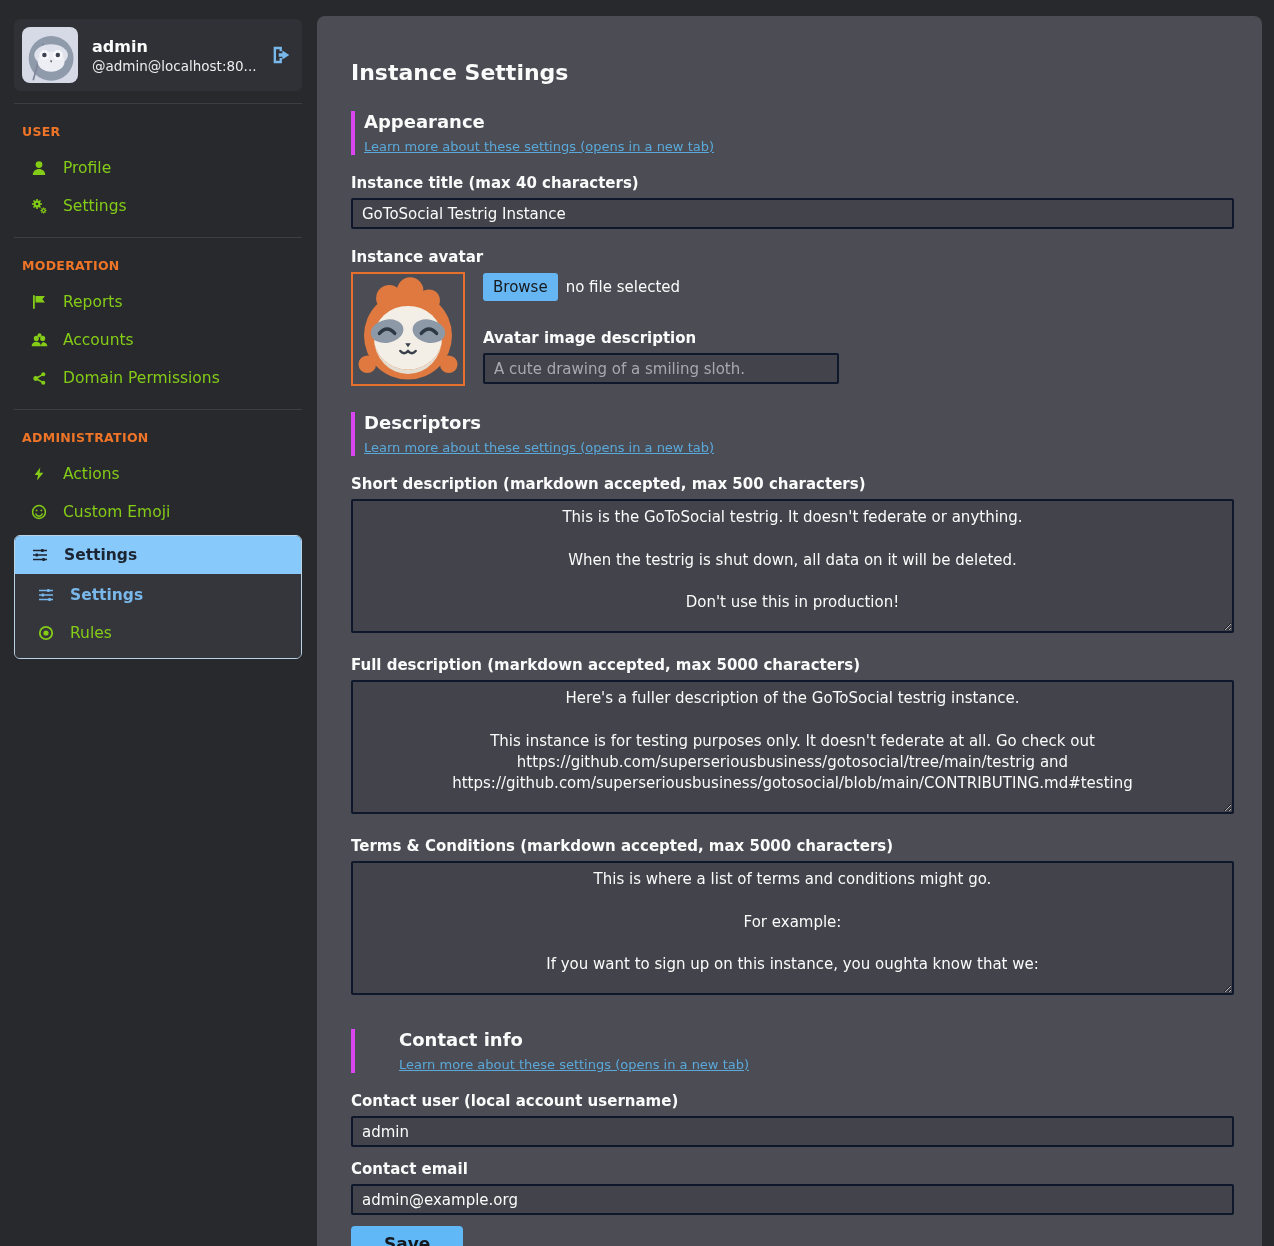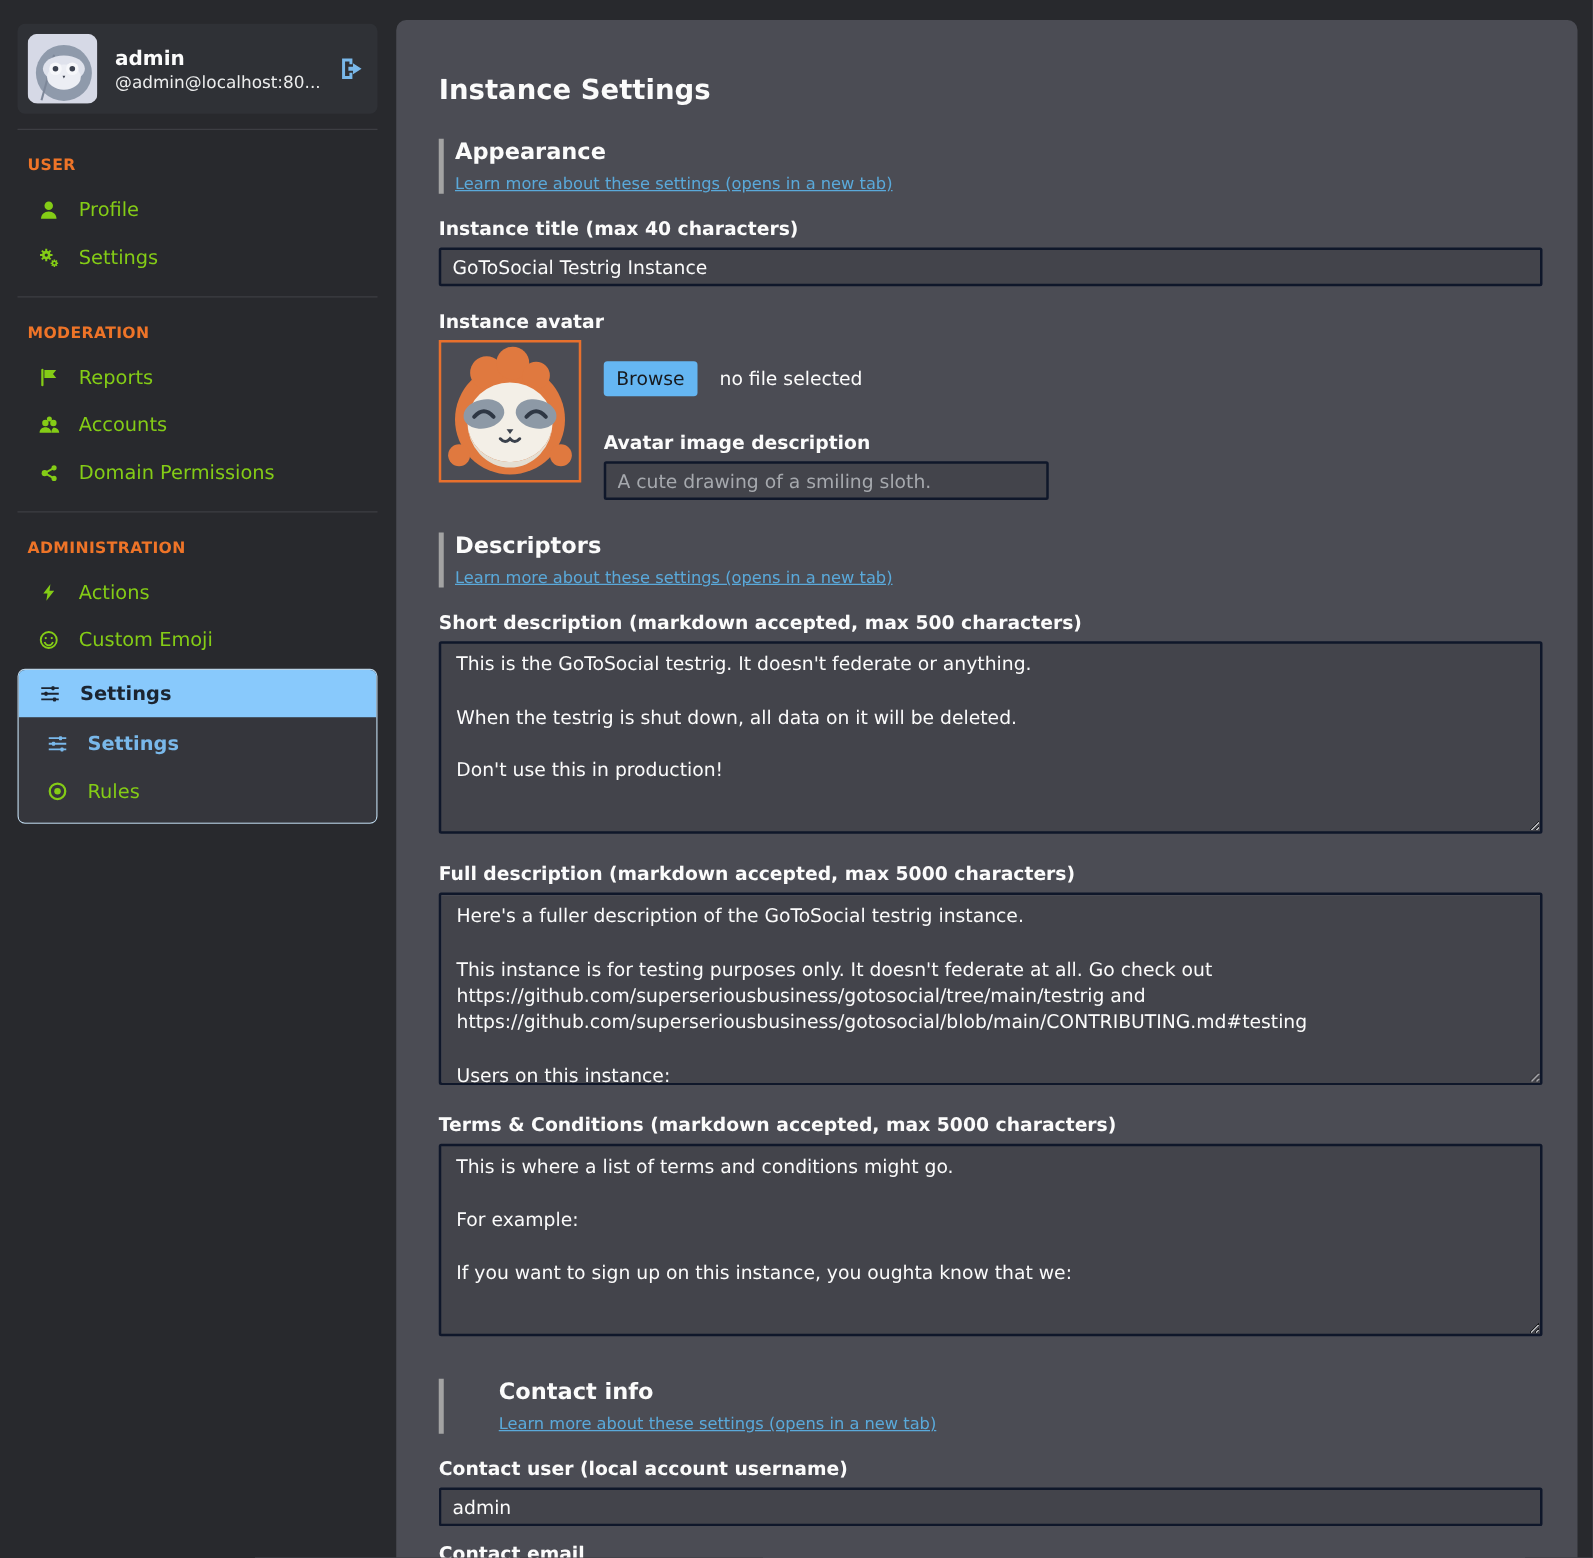--- a/index.html
+++ b/index.html
@@ -61,7 +61,7 @@
   }
   h1.page-title { font-size:22px; font-weight:bold; margin:0 0 26px 0; }
 
-  .form-section { border-left:4px solid #a3a3a3; padding-left:9px; }
+  .form-section { border-left:4px solid #d946ef; padding-left:9px; }
   .form-section h2 { font-size:18px; font-weight:bold; margin:0 0 4px 0; }
   .learn-link { color:#5aa9da; font-size:13px; text-decoration:underline; cursor:pointer; }
 

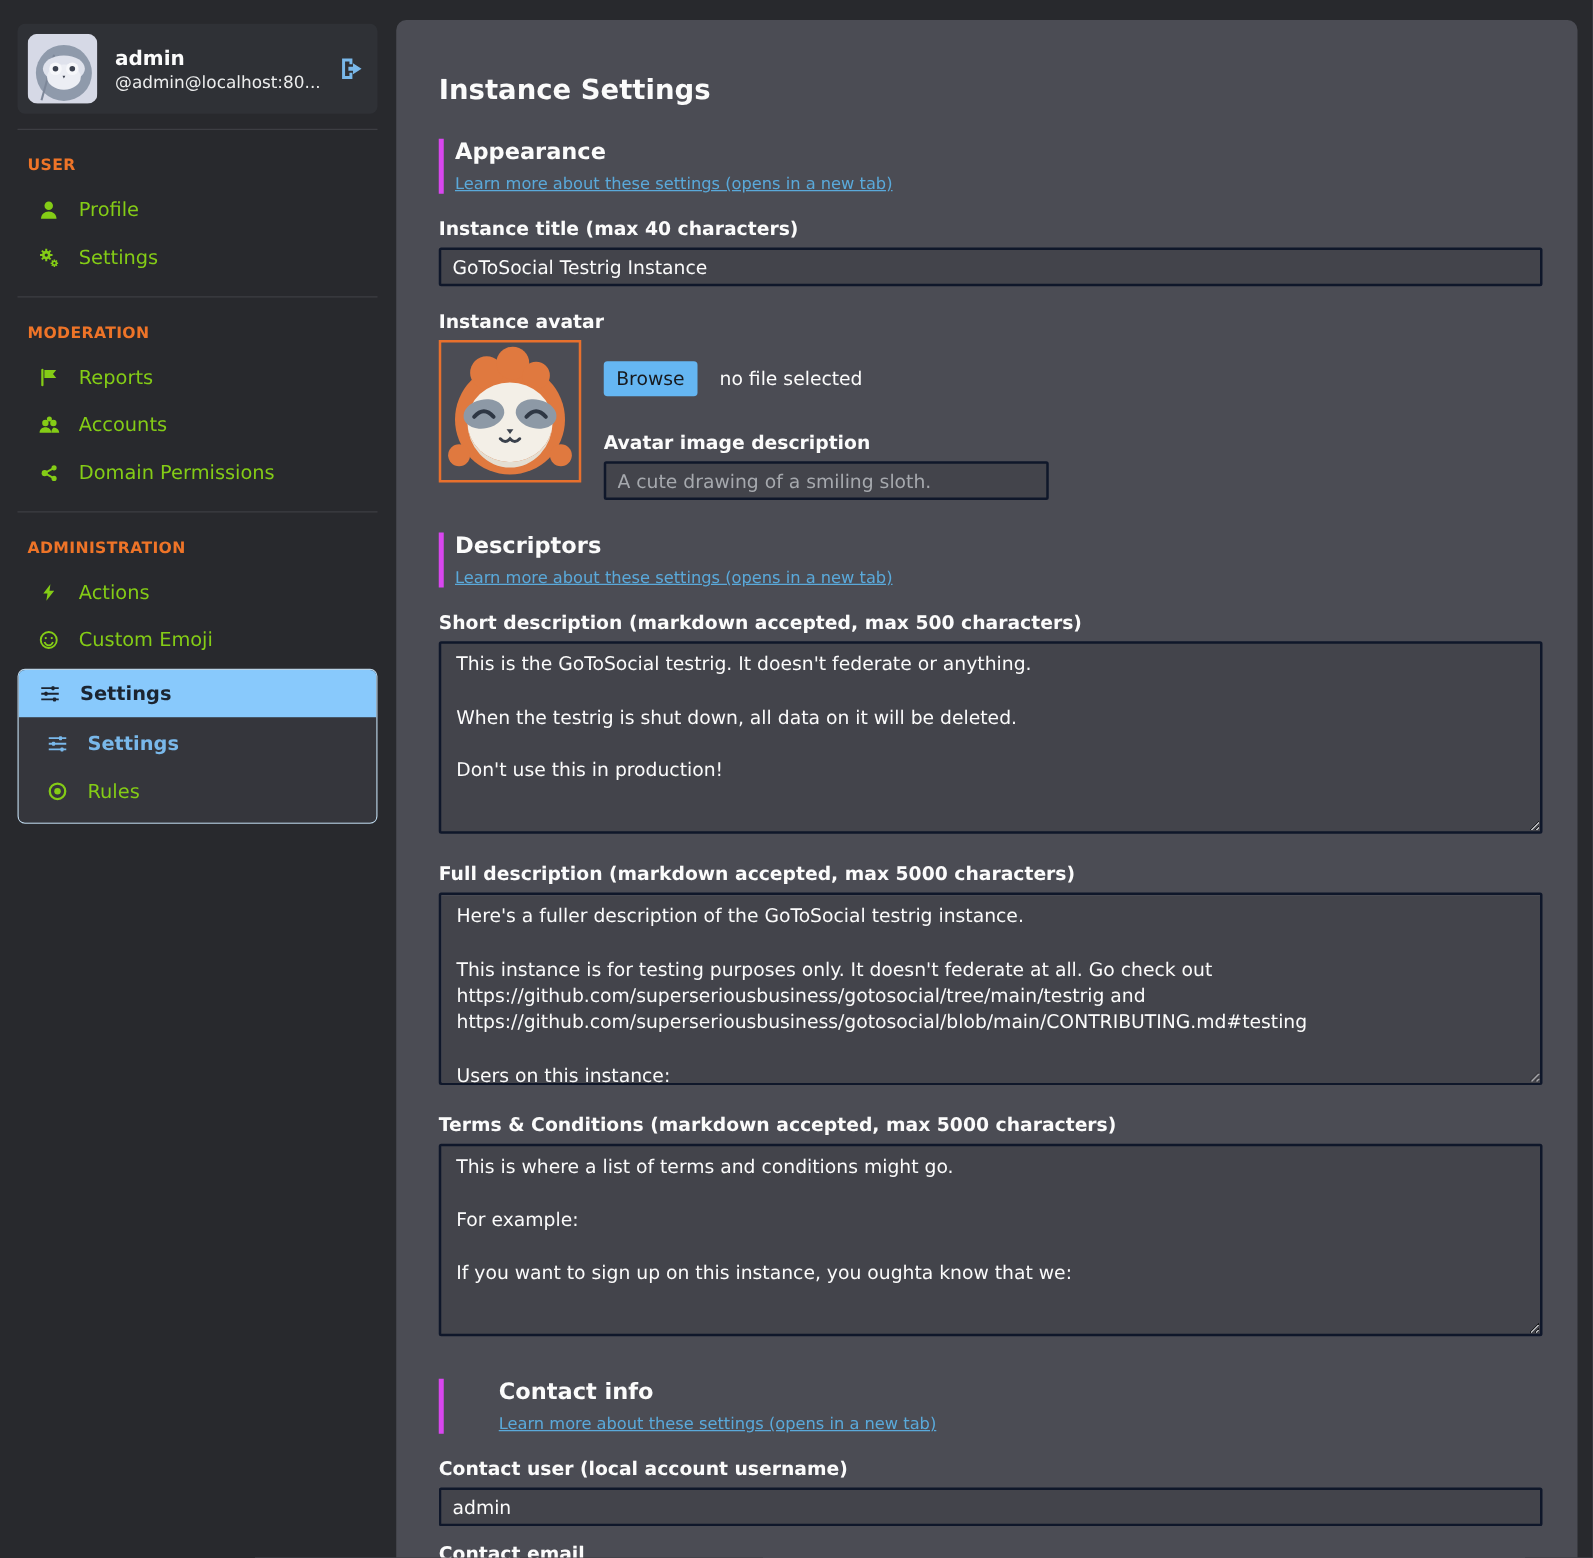--- a/index.html
+++ b/index.html
@@ -84,7 +84,7 @@
     flex-shrink:0; overflow:hidden;
   }
   .avatar-col { flex:1; padding-top:1px; }
-  .browse-row { display:flex; align-items:center; gap:18px; font-size:15px;margin-top:16px; }
+  .browse-row { display:flex; align-items:center; gap:8px; font-size:15px; }
   .browse-btn {
     background:#65b6f2; color:#17191d; border:none; border-radius:3px;
     padding:5px 10px; font-size:15px; cursor:pointer;

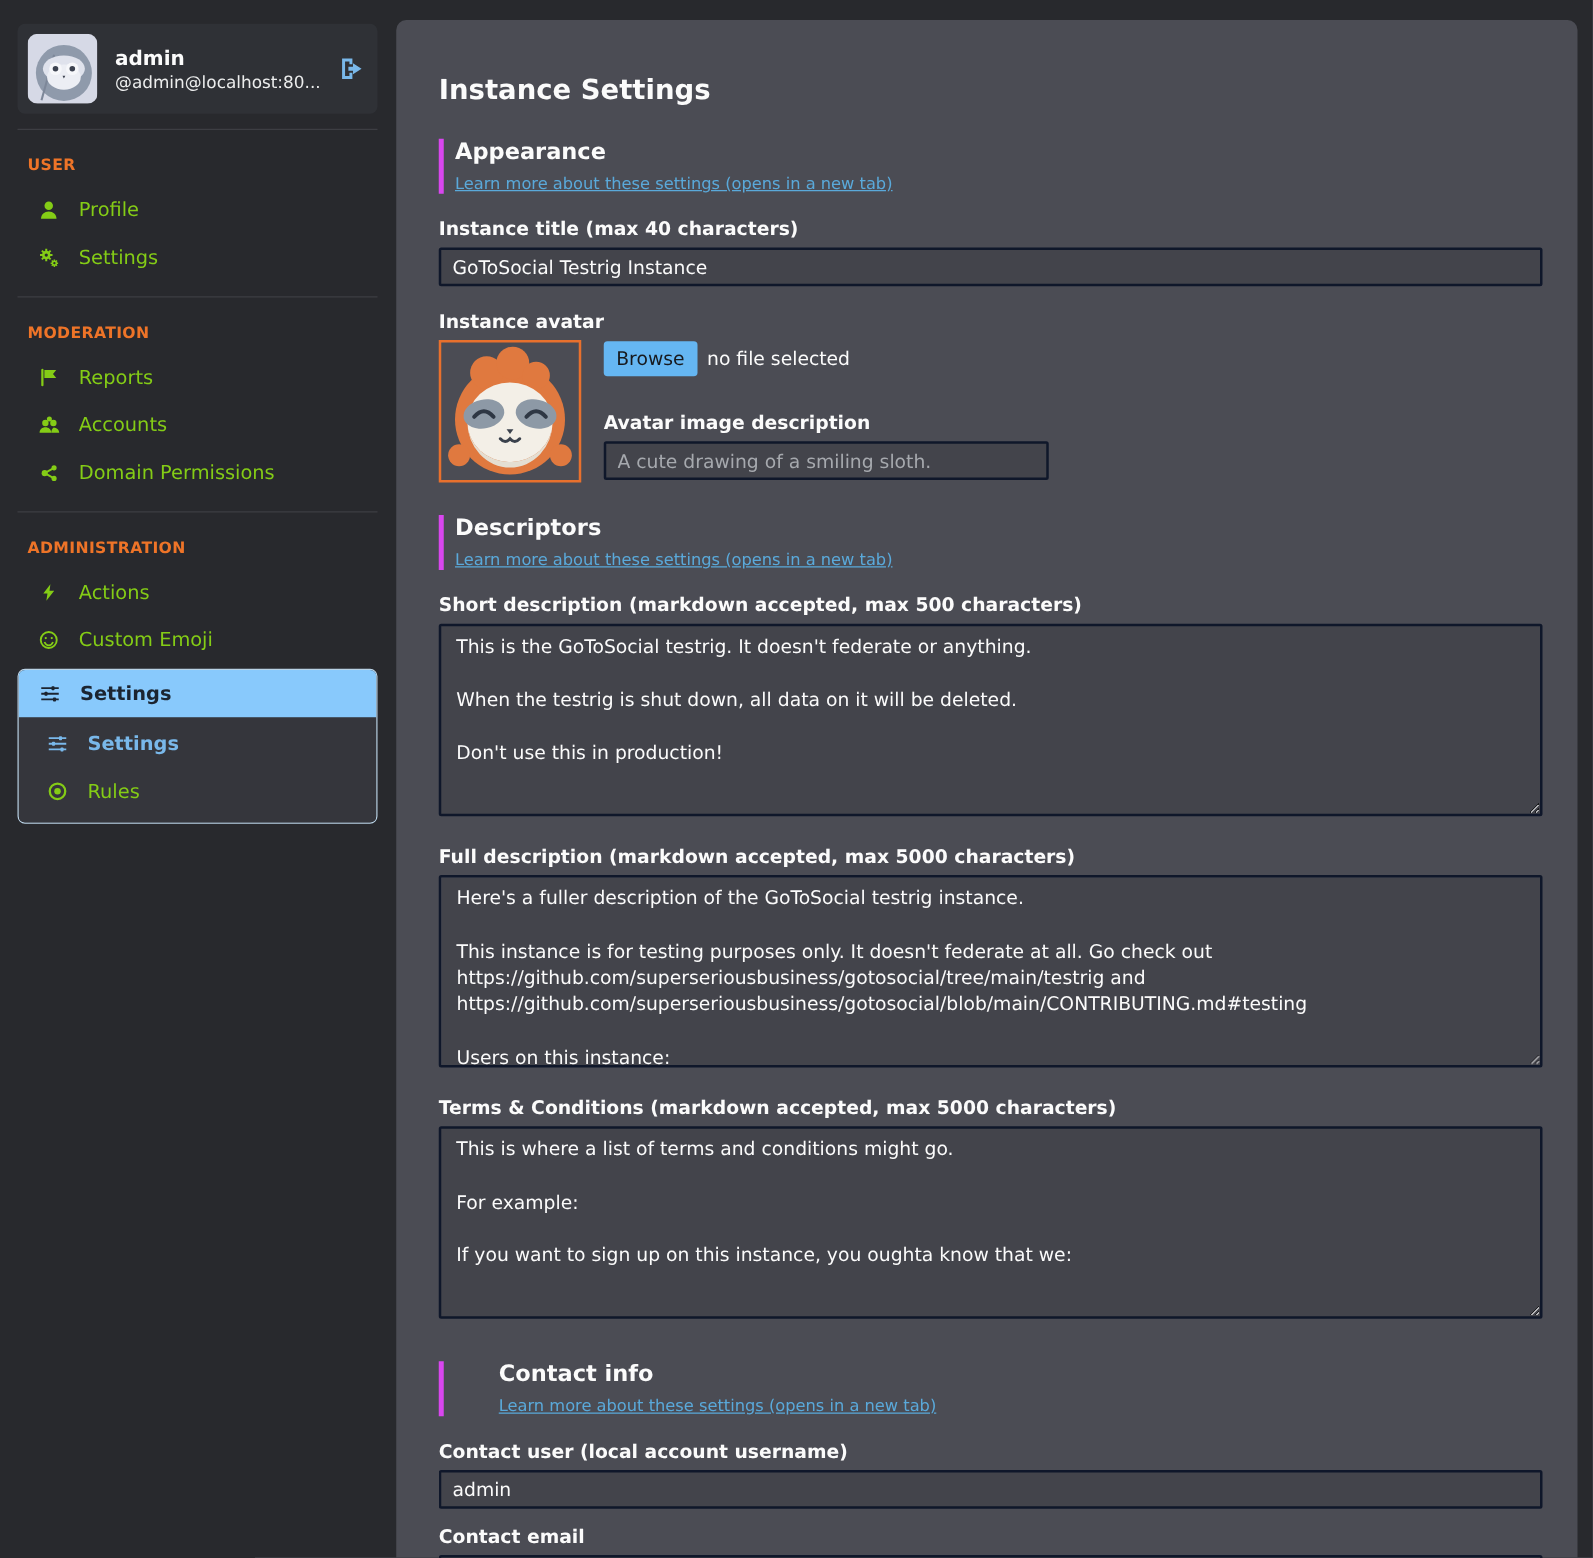--- a/index.html
+++ b/index.html
@@ -75,7 +75,7 @@
     padding:4px 9px; outline:none;
   }
   .text-input { height:31px; }
-  .text-area { height:154px; line-height:1.42; padding:6px 12px; resize:vertical; }
+  .text-area { height:134px; line-height:1.42; padding:6px 1px; resize:vertical;text-align:center; }
   .text-input::placeholder, .text-area::placeholder { color:#a6a9ae; }
 
   .avatar-row { display:flex; gap:18px; margin-top:2px; }

